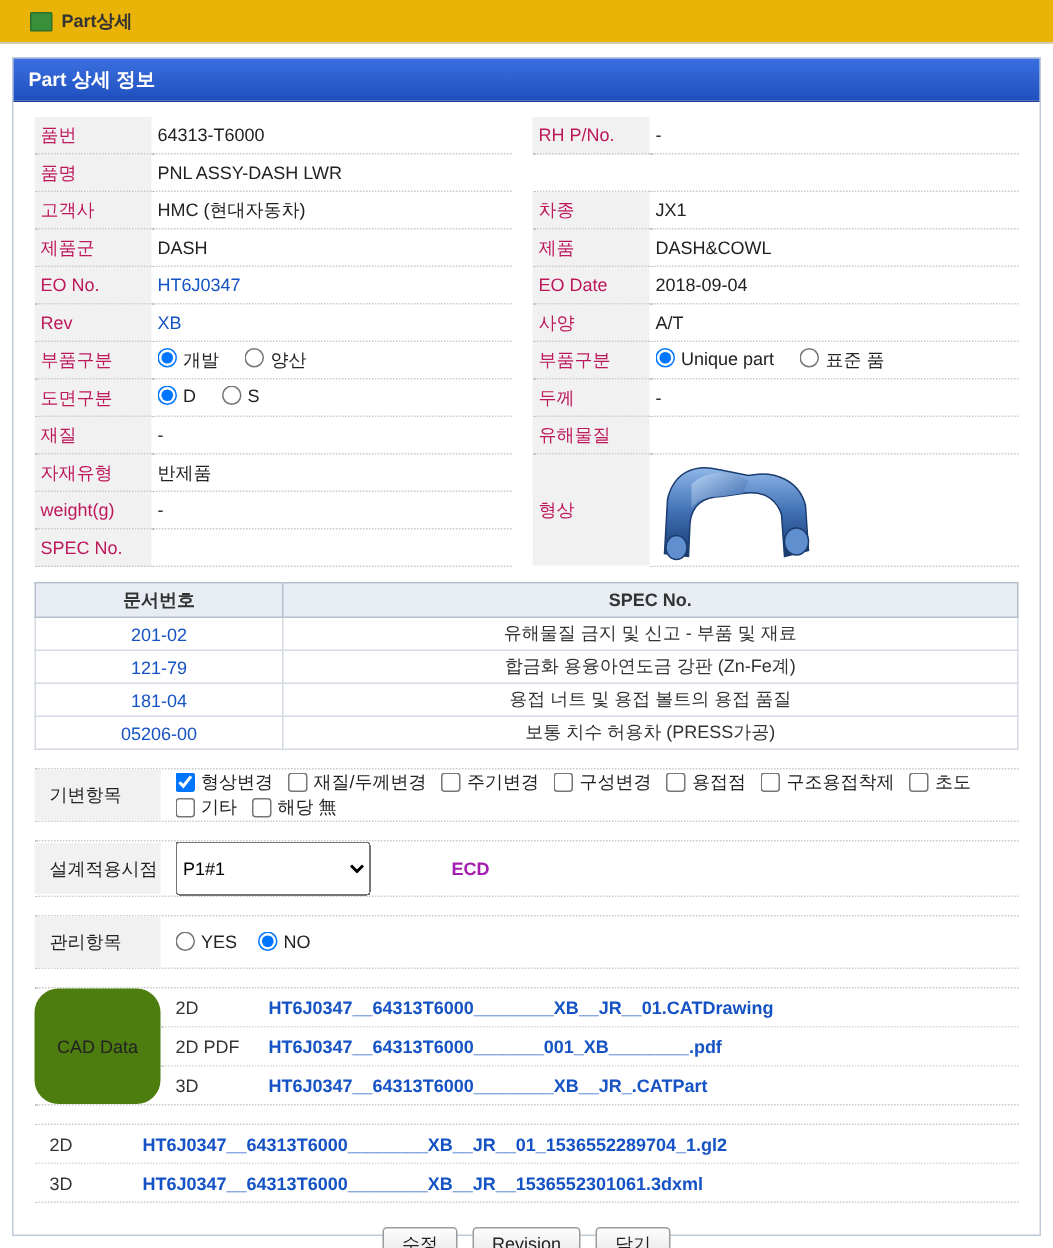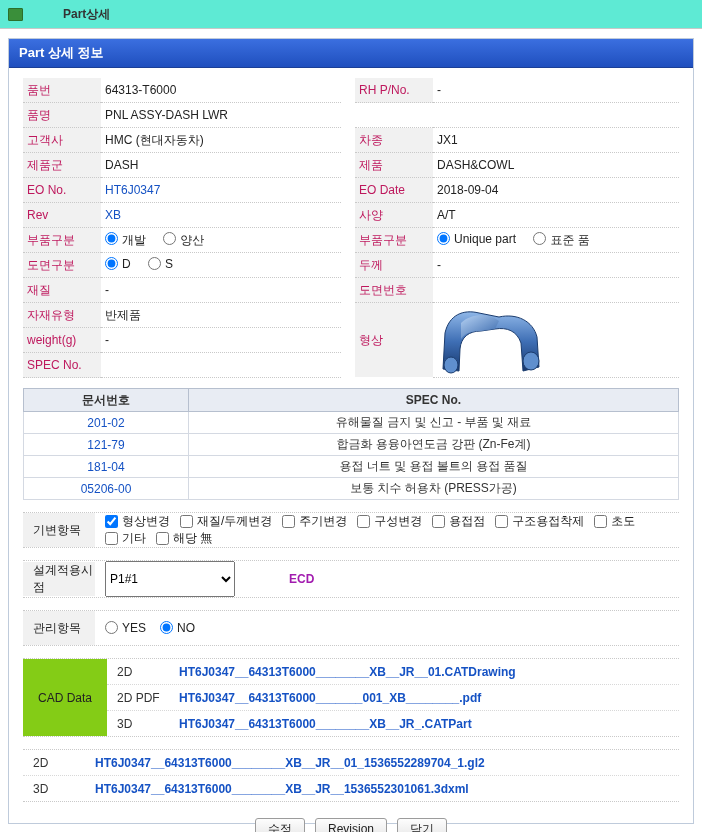--- a/index.html
+++ b/index.html
@@ -23,9 +23,8 @@
     border-bottom: 1px solid #c8c8c8;
     display: flex;
     align-items: center;
-    padding: 0 8px;
-    background: #5eead4;
-    gap: 34px;
+    padding: 0 20px;
+    background: #eab308;
   }
   .titlebar .win-icon {
     width: 13px;

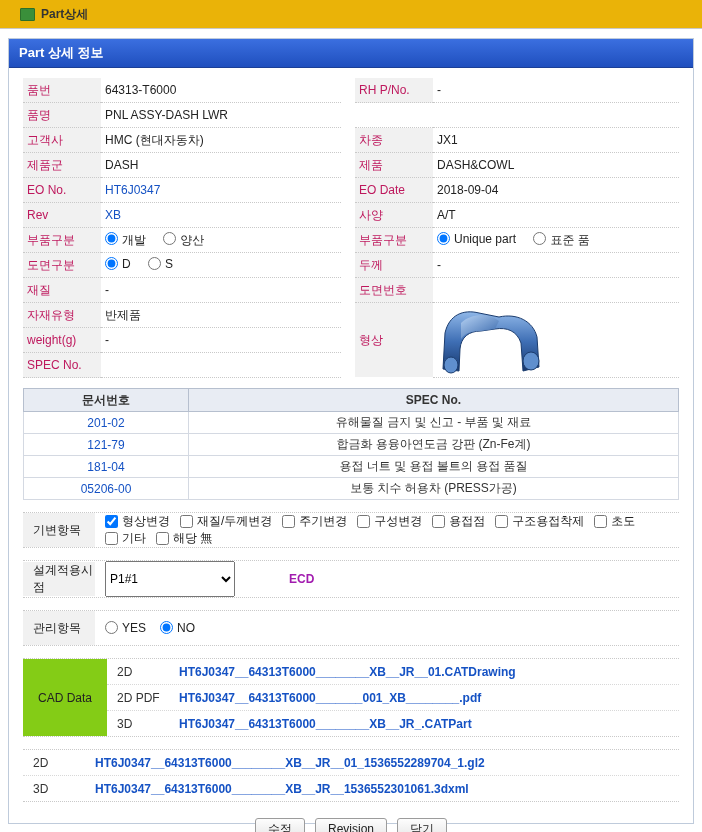--- a/index.html
+++ b/index.html
@@ -371,7 +371,7 @@
             <td class="lbl">재질</td>
             <td class="val">-</td>
             <td class="spacer-col"></td>
-            <td class="lbl">도면번호</td>
+            <td class="lbl">유해물질</td>
             <td class="val"></td>
           </tr>
 

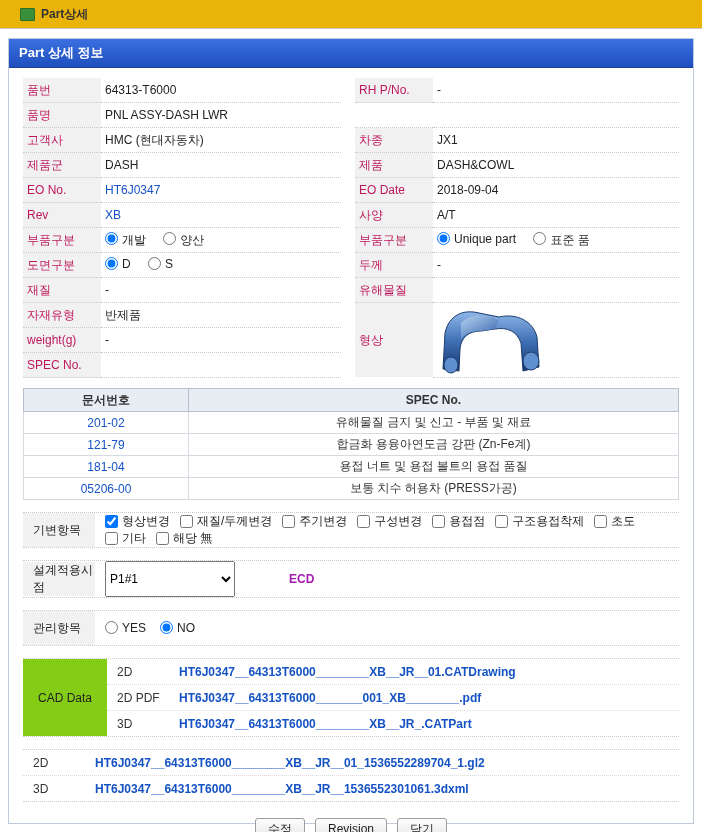--- a/index.html
+++ b/index.html
@@ -149,7 +149,7 @@
     min-height: 34px;
   }
   .band .band-lbl {
-    width: 72px;
+    width: 84px;
     min-height: 34px;
     background: #f1f1f1;
     display: flex;

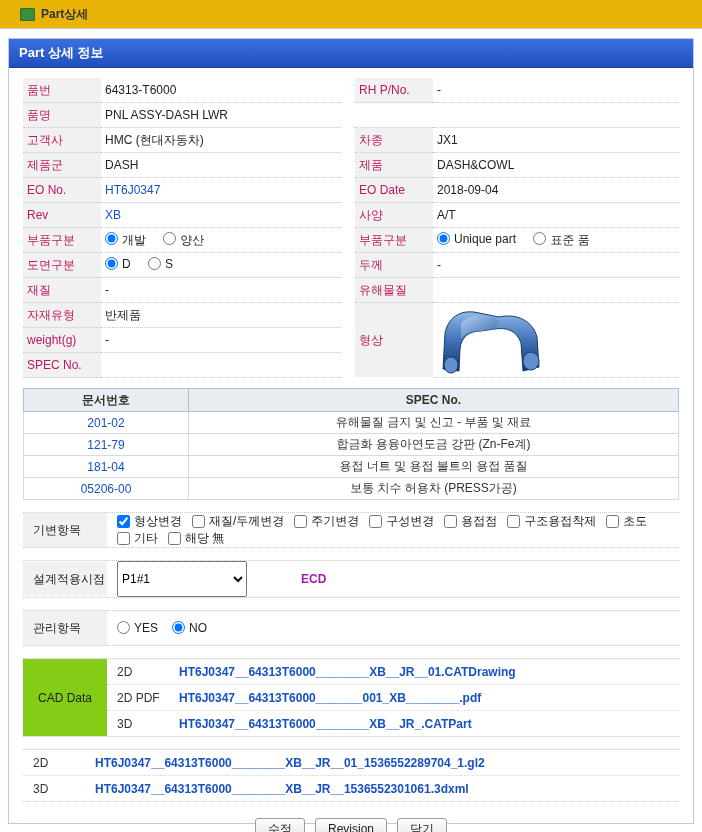--- a/index.html
+++ b/index.html
@@ -198,12 +198,13 @@
   }
   .fileblock .fb-lbl {
     width: 84px;
-    background: #84cc16;
+    background: #4d7c0f;
     display: flex;
     align-items: center;
     justify-content: center;
     font-size: 12px;
     flex: none;
+    border-radius: 16px;
   }
   .fileblock .fb-rows { flex: 1; }
   .frow {

